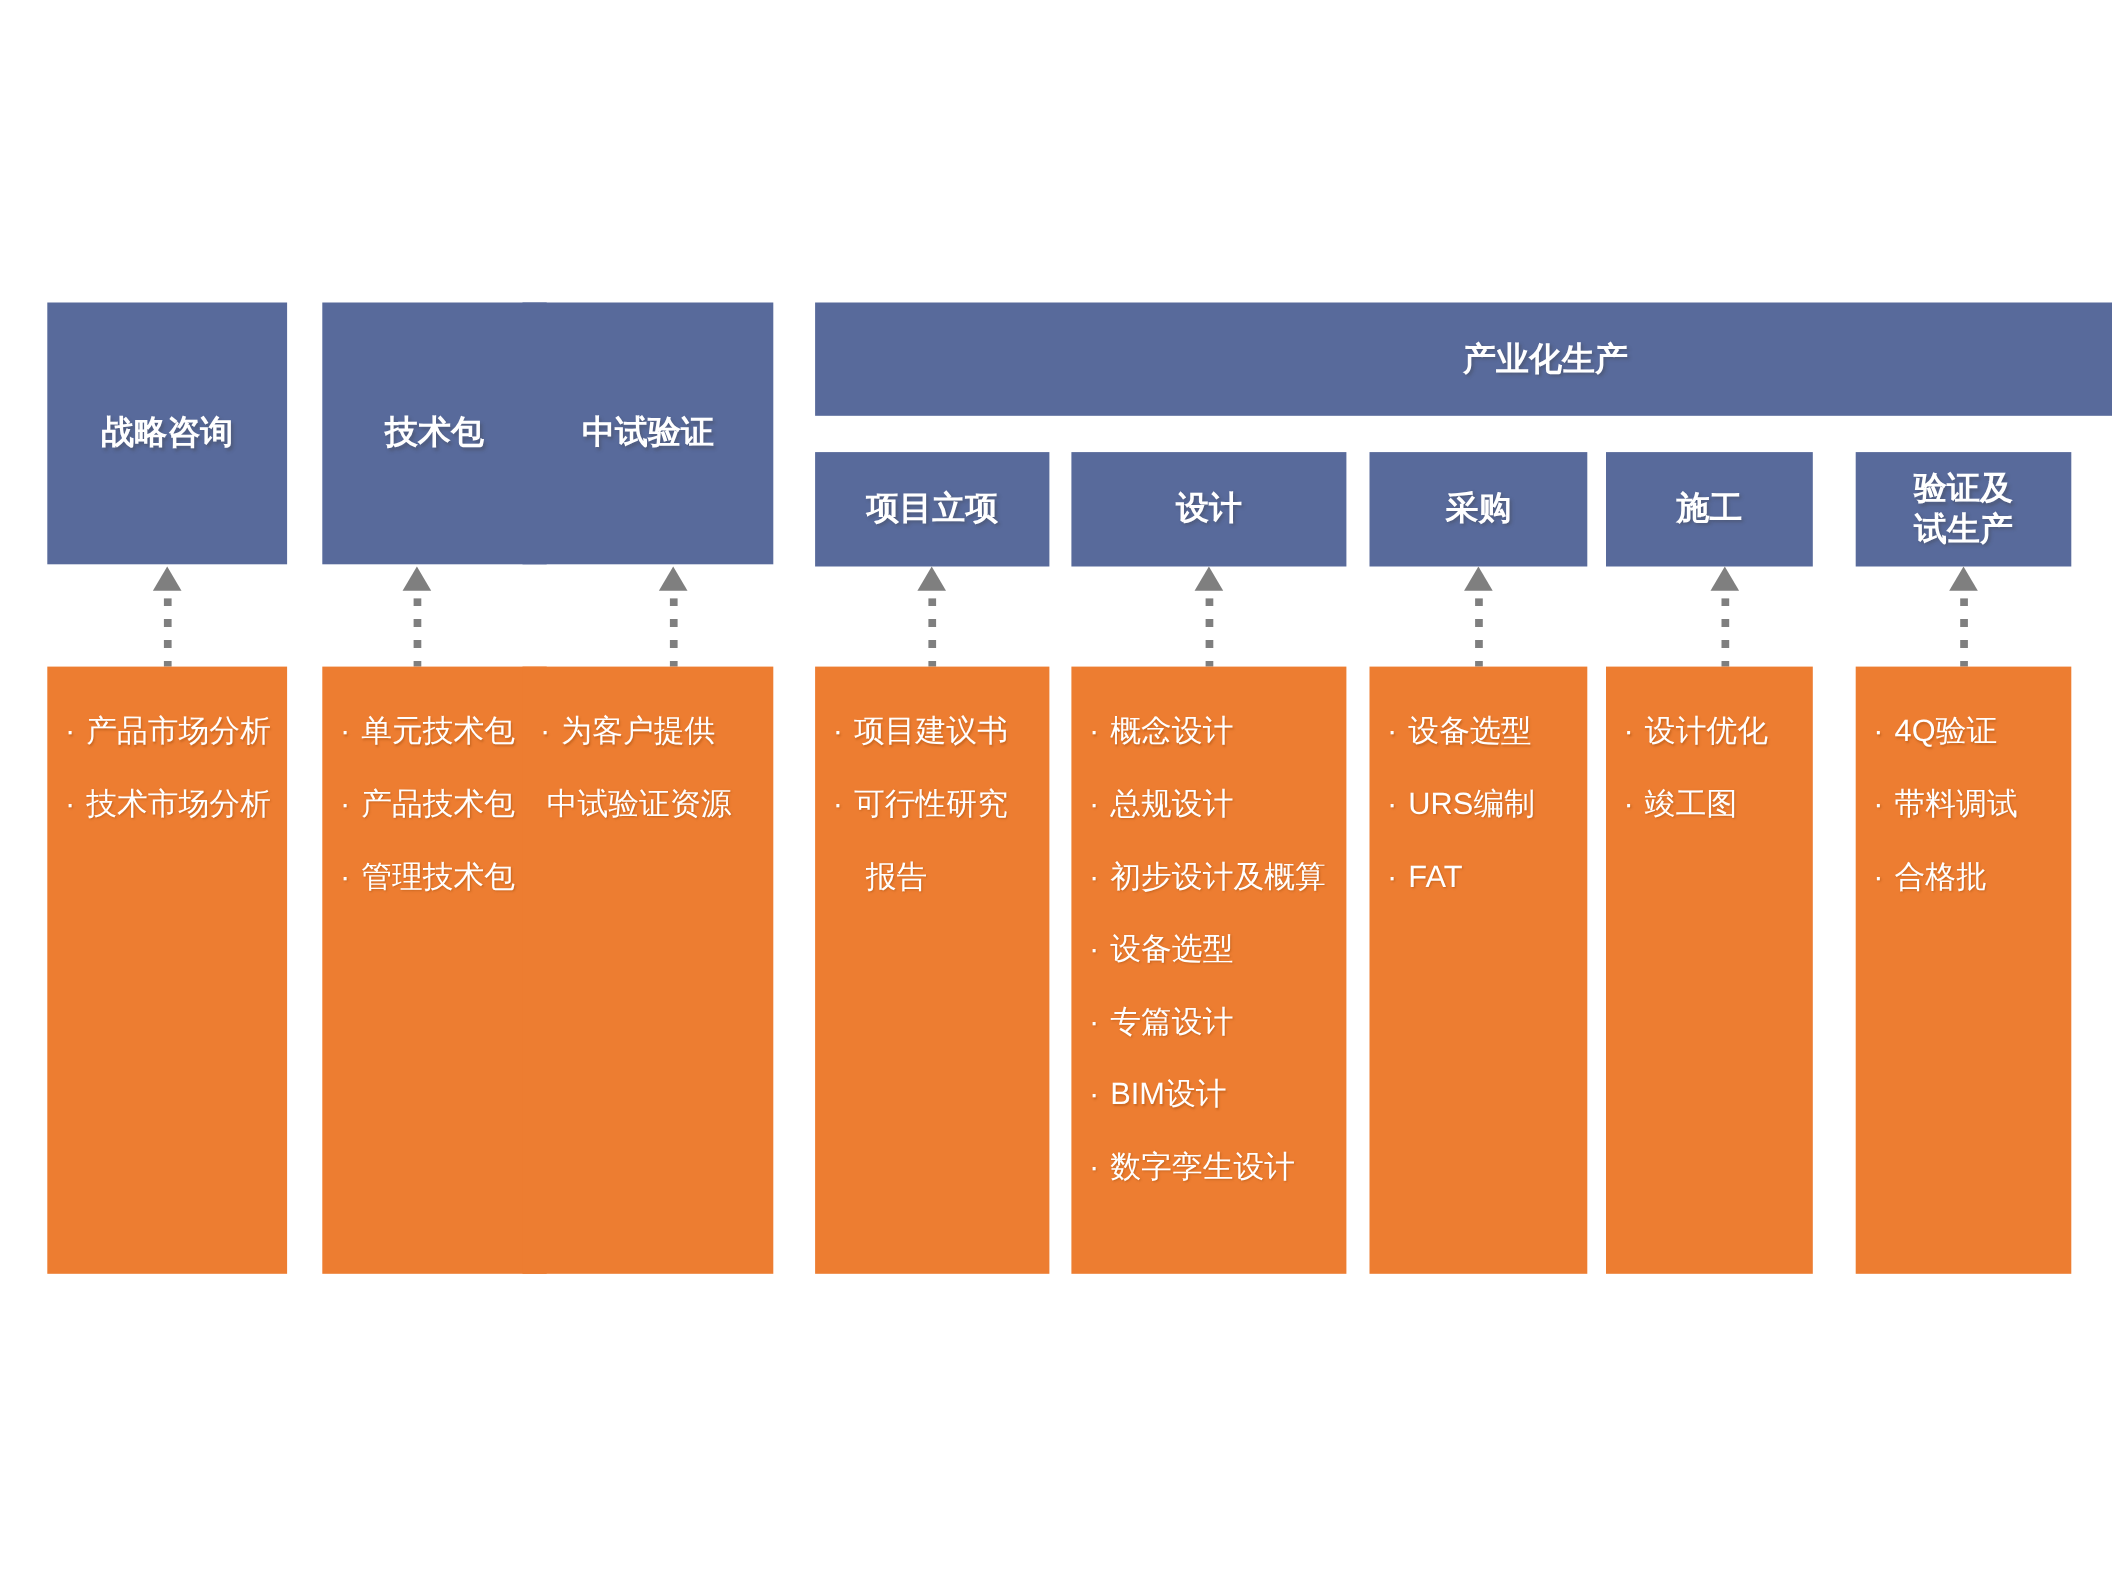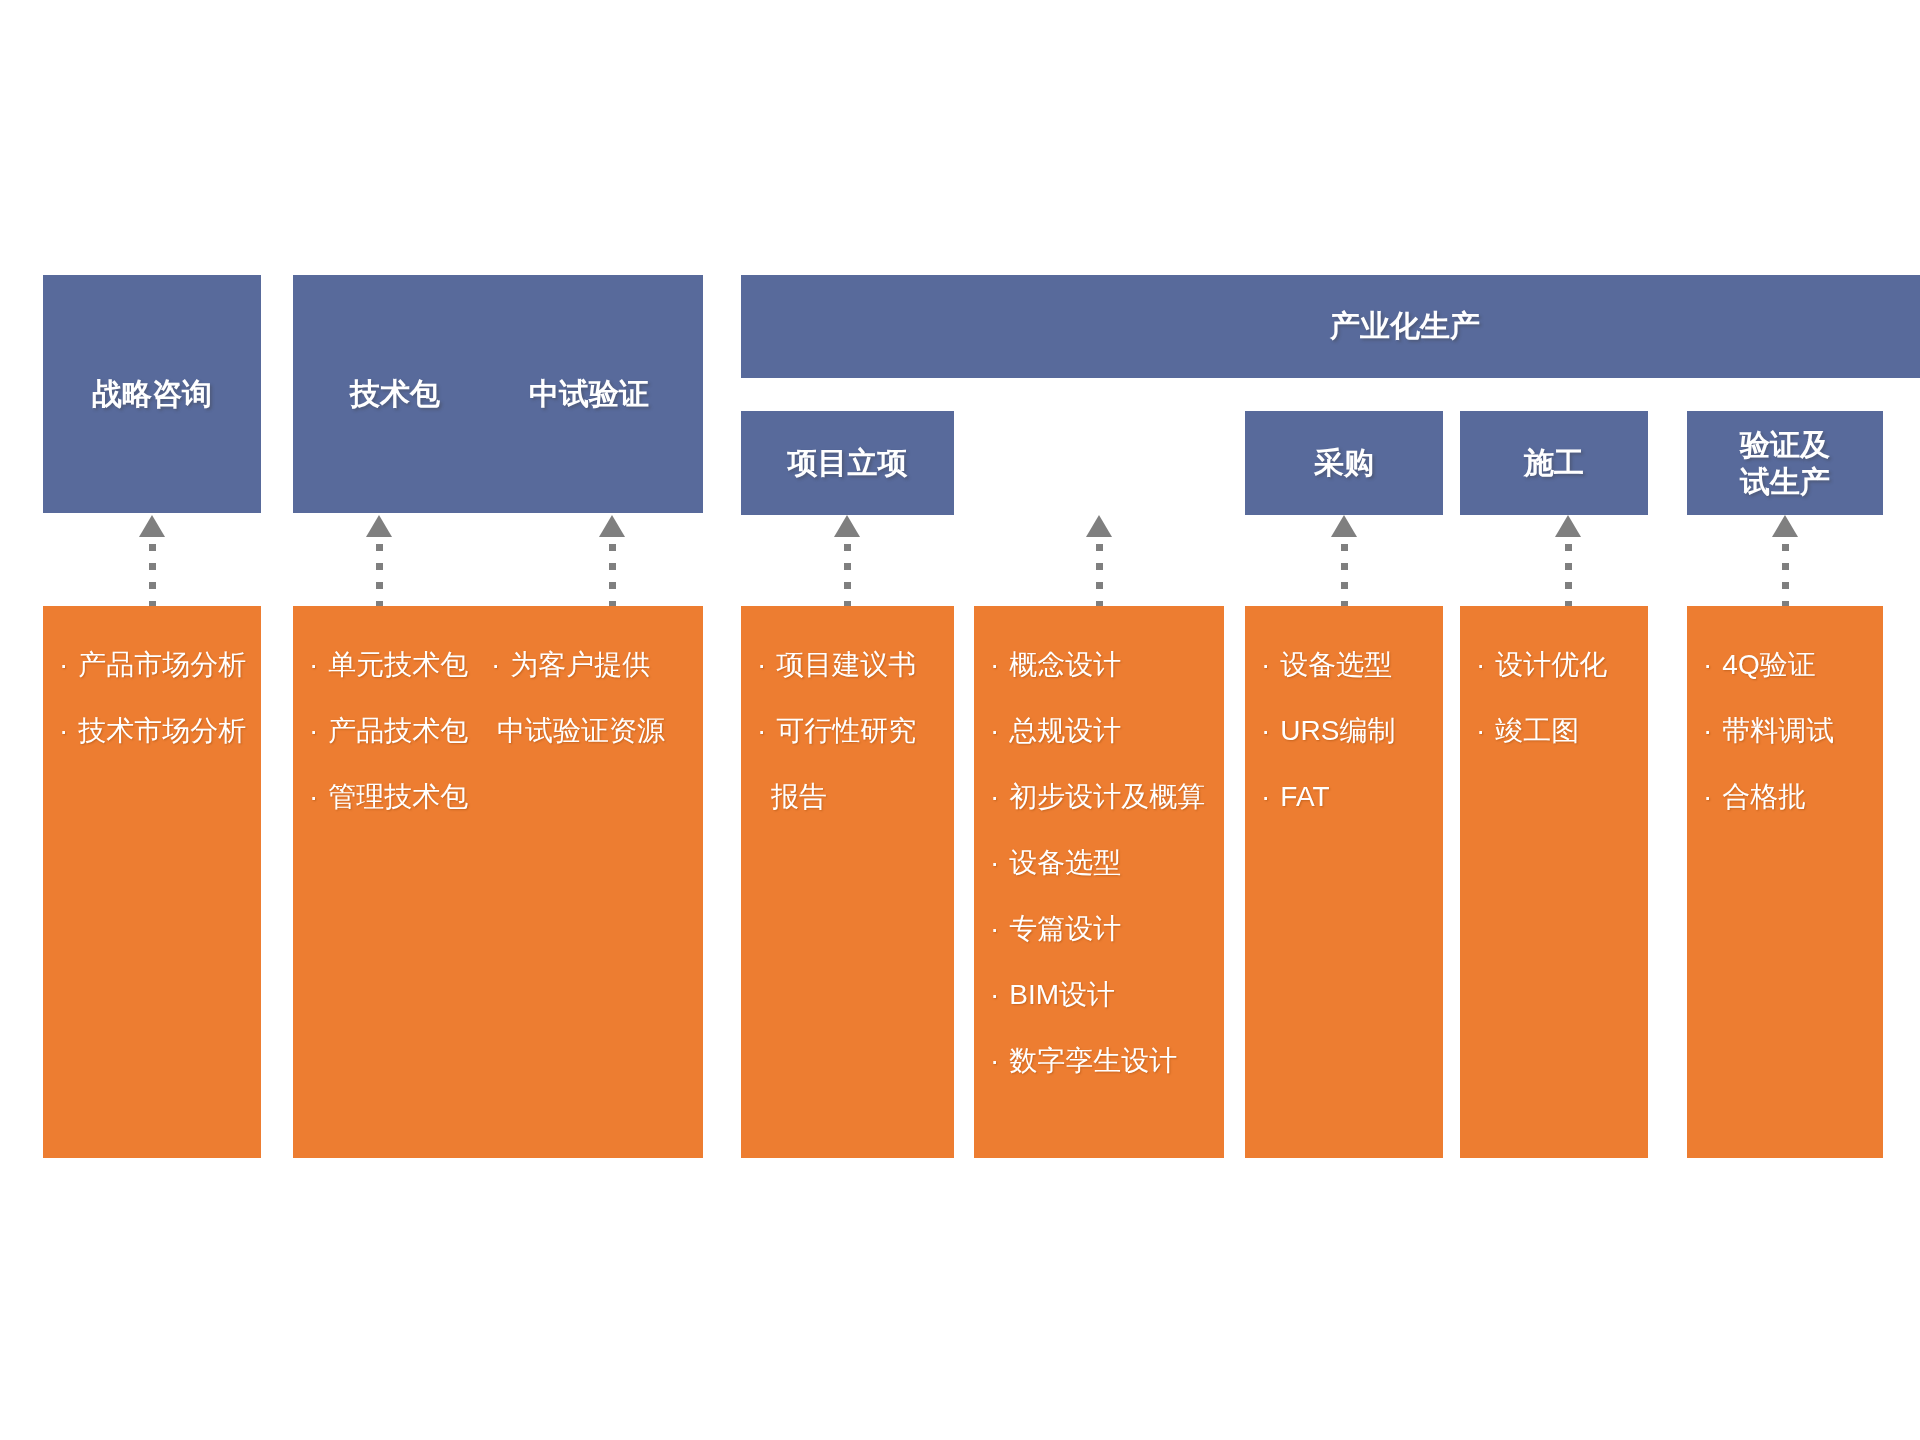--- a/index.html
+++ b/index.html
@@ -87,6 +87,9 @@
   <div class="box sub c4">
     <span class="hdr">项目立项</span>
   </div>
+  <div class="box sub c5">
+    <span class="hdr">设计</span>
+  </div>
   <div class="box sub c6">
     <span class="hdr">采购</span>
   </div>

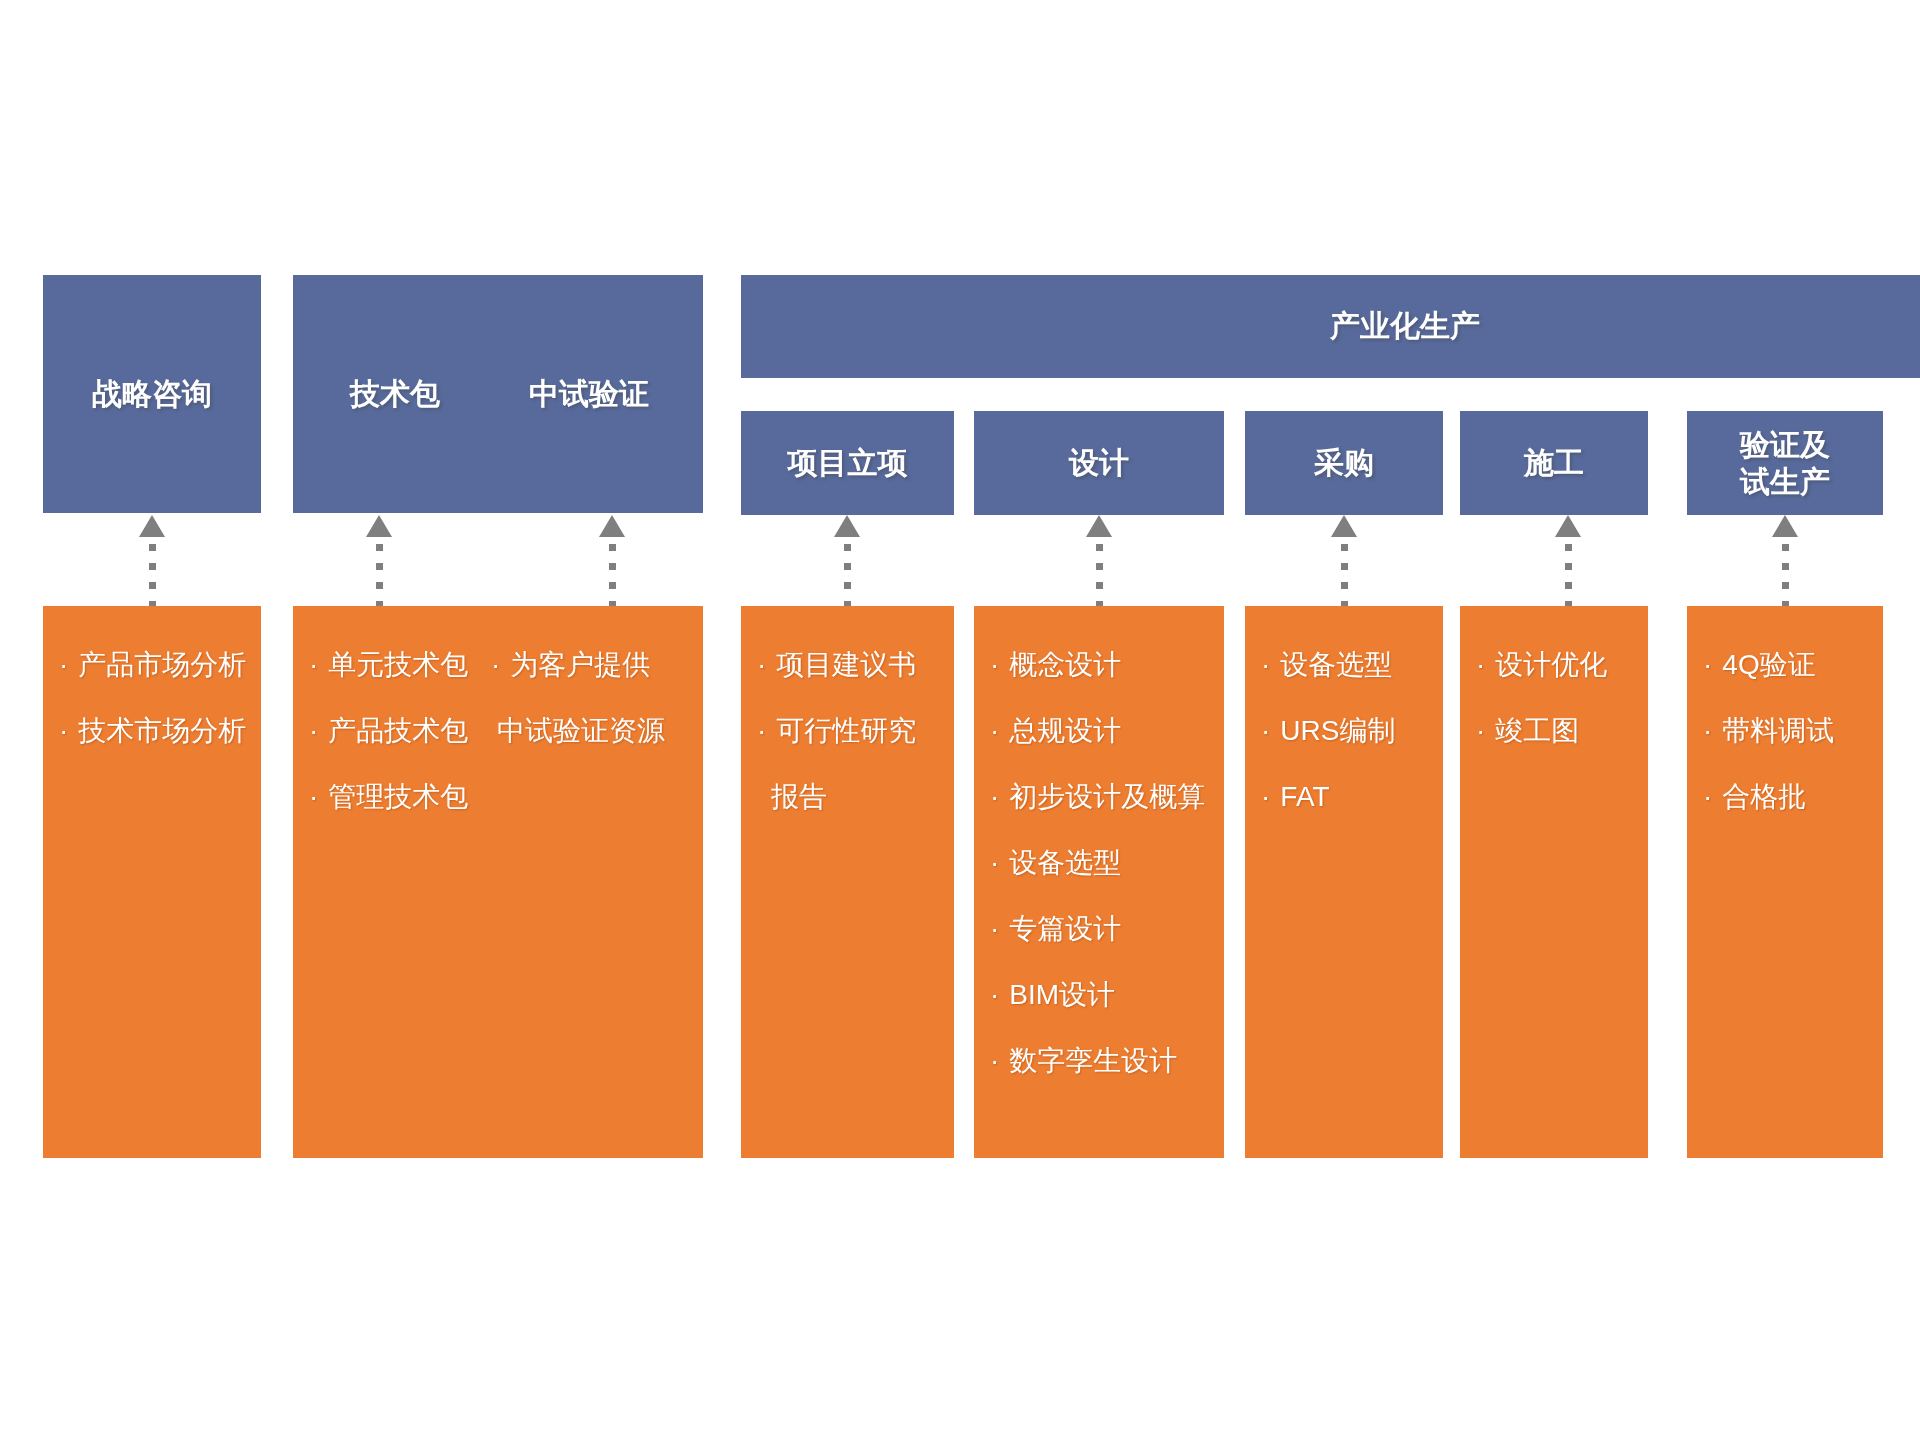--- a/index.html
+++ b/index.html
@@ -63,7 +63,7 @@
   .line{height:66px;display:flex;align-items:center;white-space:nowrap;}
   .line .bullet{margin-right:10px;}
   .line.cont{margin-left:6px;}
-  .line.cont-indent{margin-left:14px;}
+  .line.cont-indent{margin-left:30px;}
 </style>
 </head>
 <body>

